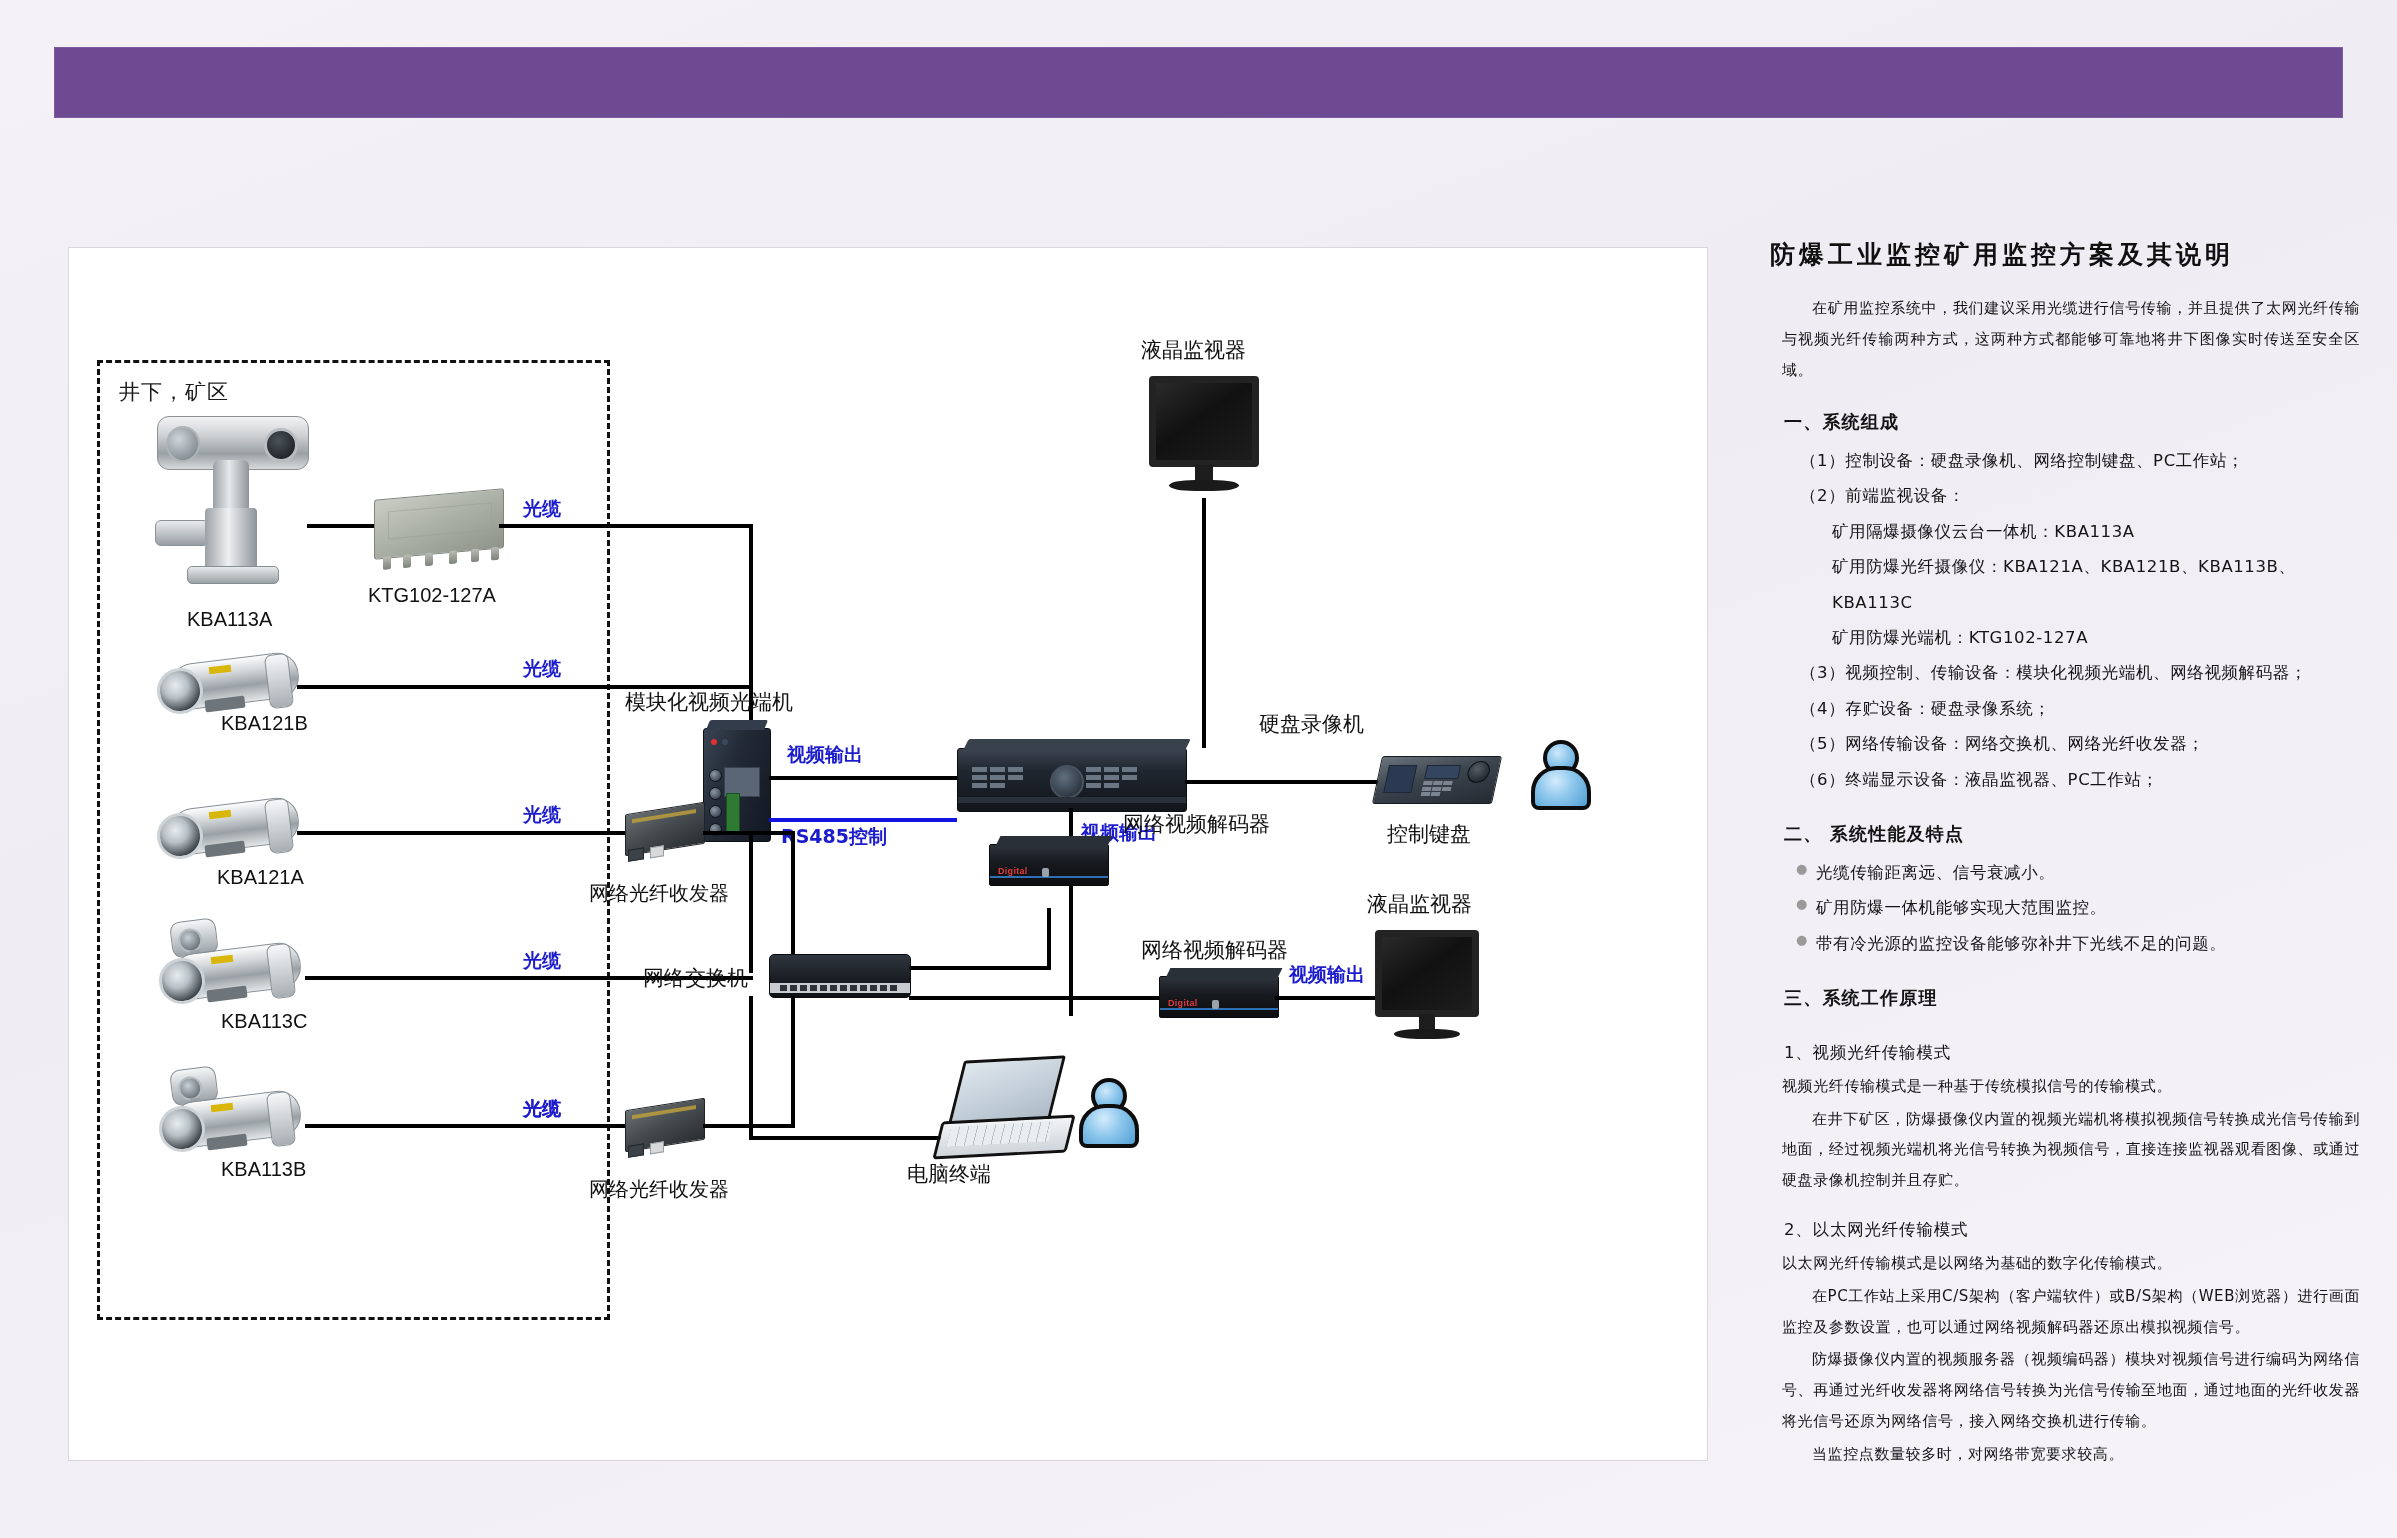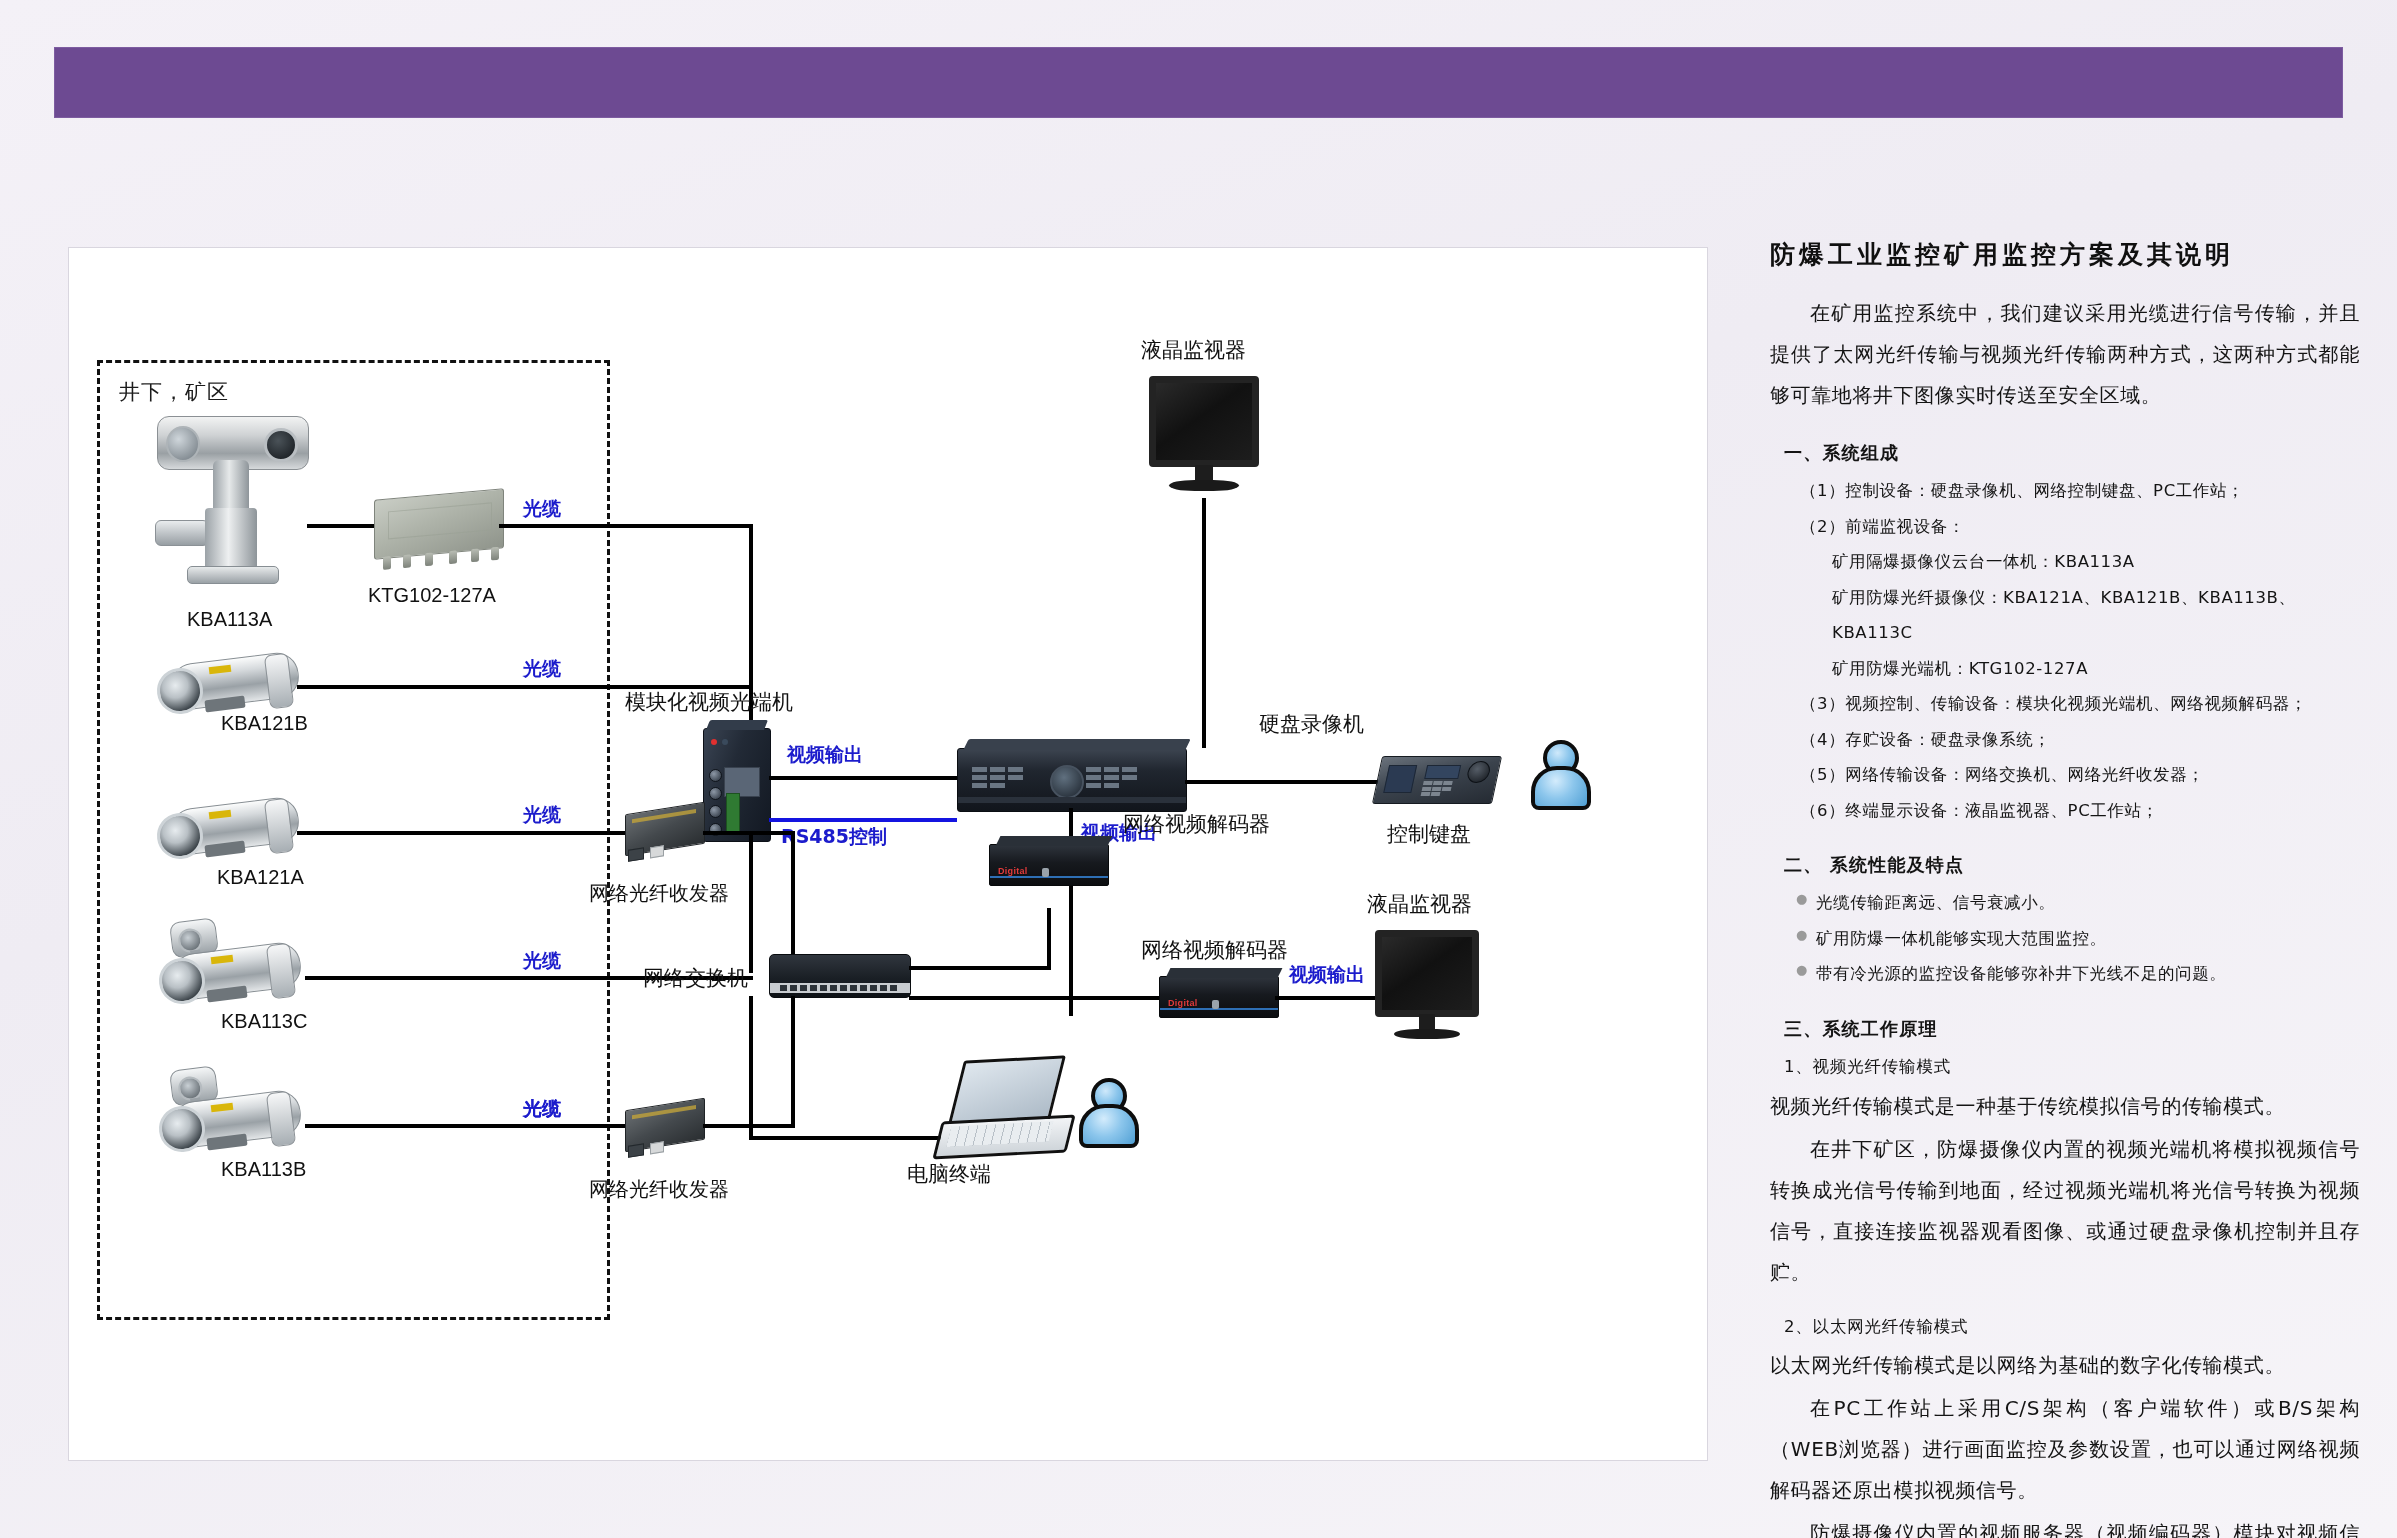--- a/index.html
+++ b/index.html
@@ -186,7 +186,7 @@
     font-size:25px;font-weight:bold;letter-spacing:4px;text-align:left;
     margin:0 0 22px 0;color:#101010;
   }
-  .p{font-size:20px;line-height:2.05;text-align:justify;margin:0 0 2px 0;letter-spacing:.6px;}
+  .p{font-size:15px;line-height:2.05;text-align:justify;margin:0 0 2px 12px;letter-spacing:.6px;}
   .p.indent{text-indent:2em;}
   .h2{font-size:18px;font-weight:bold;line-height:2.3;margin:16px 0 0 0;letter-spacing:1.2px;padding-left:14px;}
   .li{font-size:16.5px;line-height:2.15;padding-left:30px;letter-spacing:.6px;}

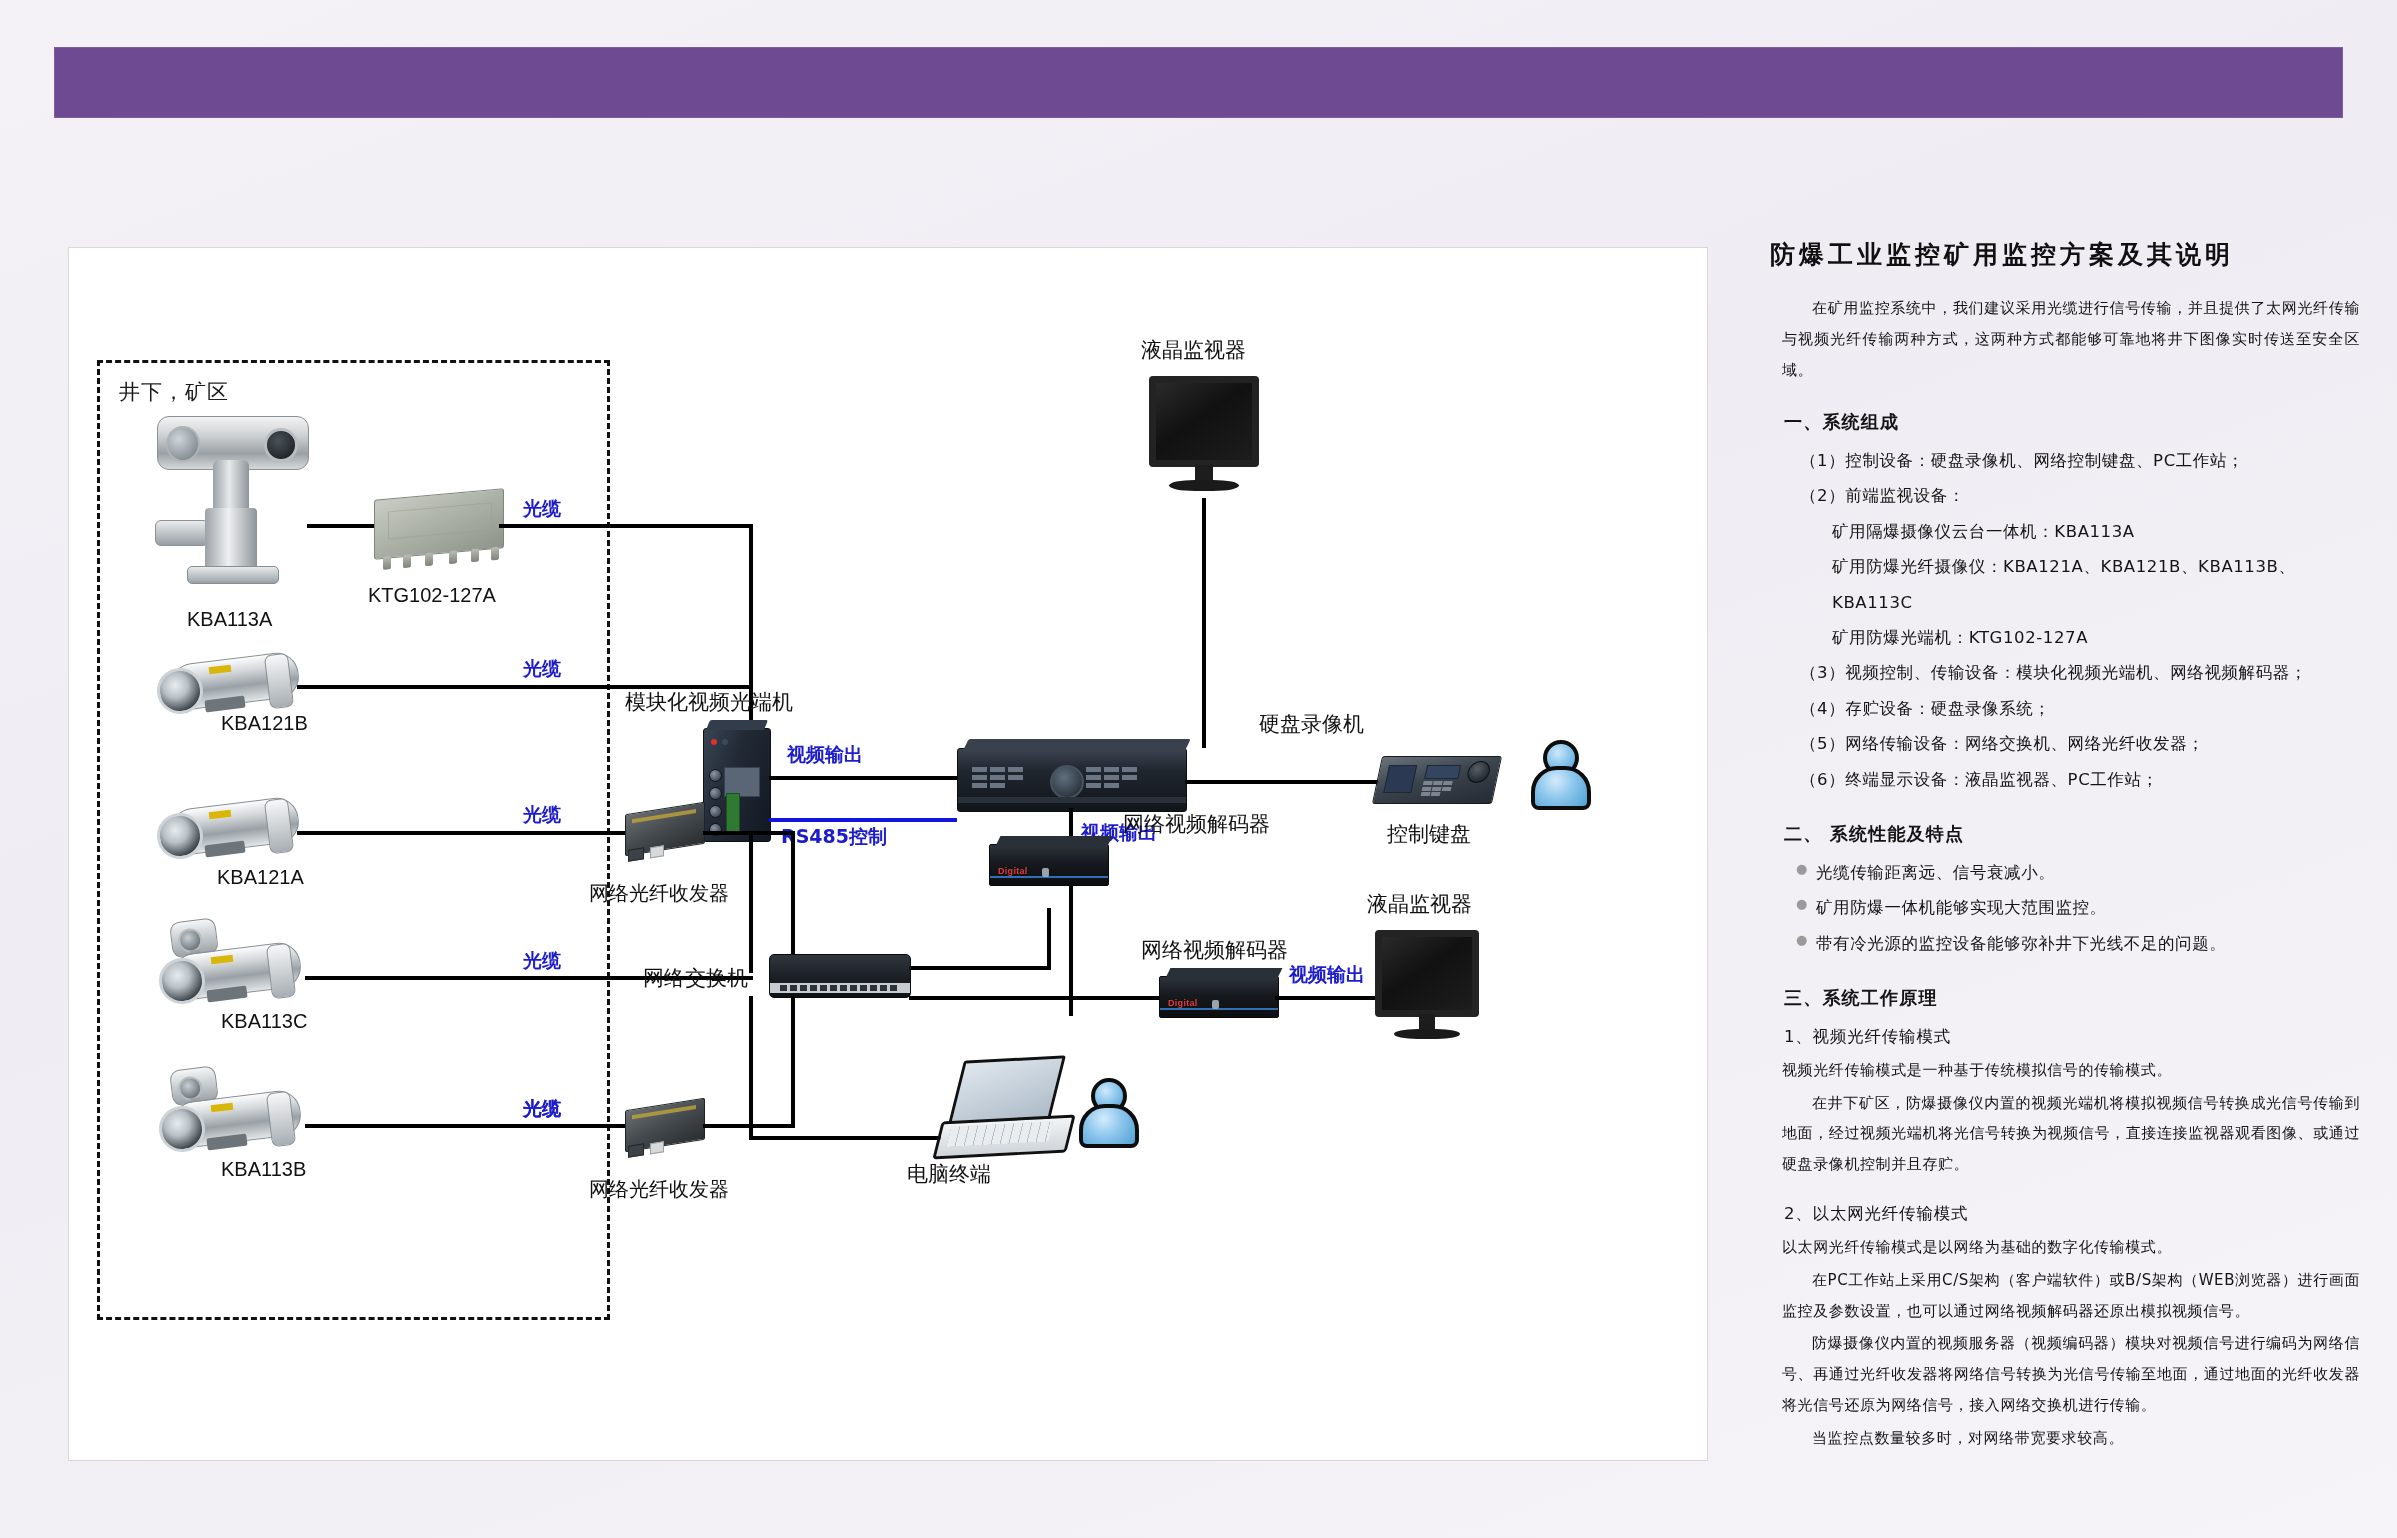--- a/index.html
+++ b/index.html
@@ -474,7 +474,7 @@
   <div class="bullet">带有冷光源的监控设备能够弥补井下光线不足的问题。</div>
 
   <div class="h2">三、系统工作原理</div>
-  <div class="sub" style="margin-top:0;">1、视频光纤传输模式</div>
+  <div class="sub" style="margin-top:16px;">1、视频光纤传输模式</div>
   <p class="p">视频光纤传输模式是一种基于传统模拟信号的传输模式。</p>
   <p class="p indent">在井下矿区，防爆摄像仪内置的视频光端机将模拟视频信号转换成光信号传输到地面，经过视频光端机将光信号转换为视频信号，直接连接监视器观看图像、或通过硬盘录像机控制并且存贮。</p>
 

